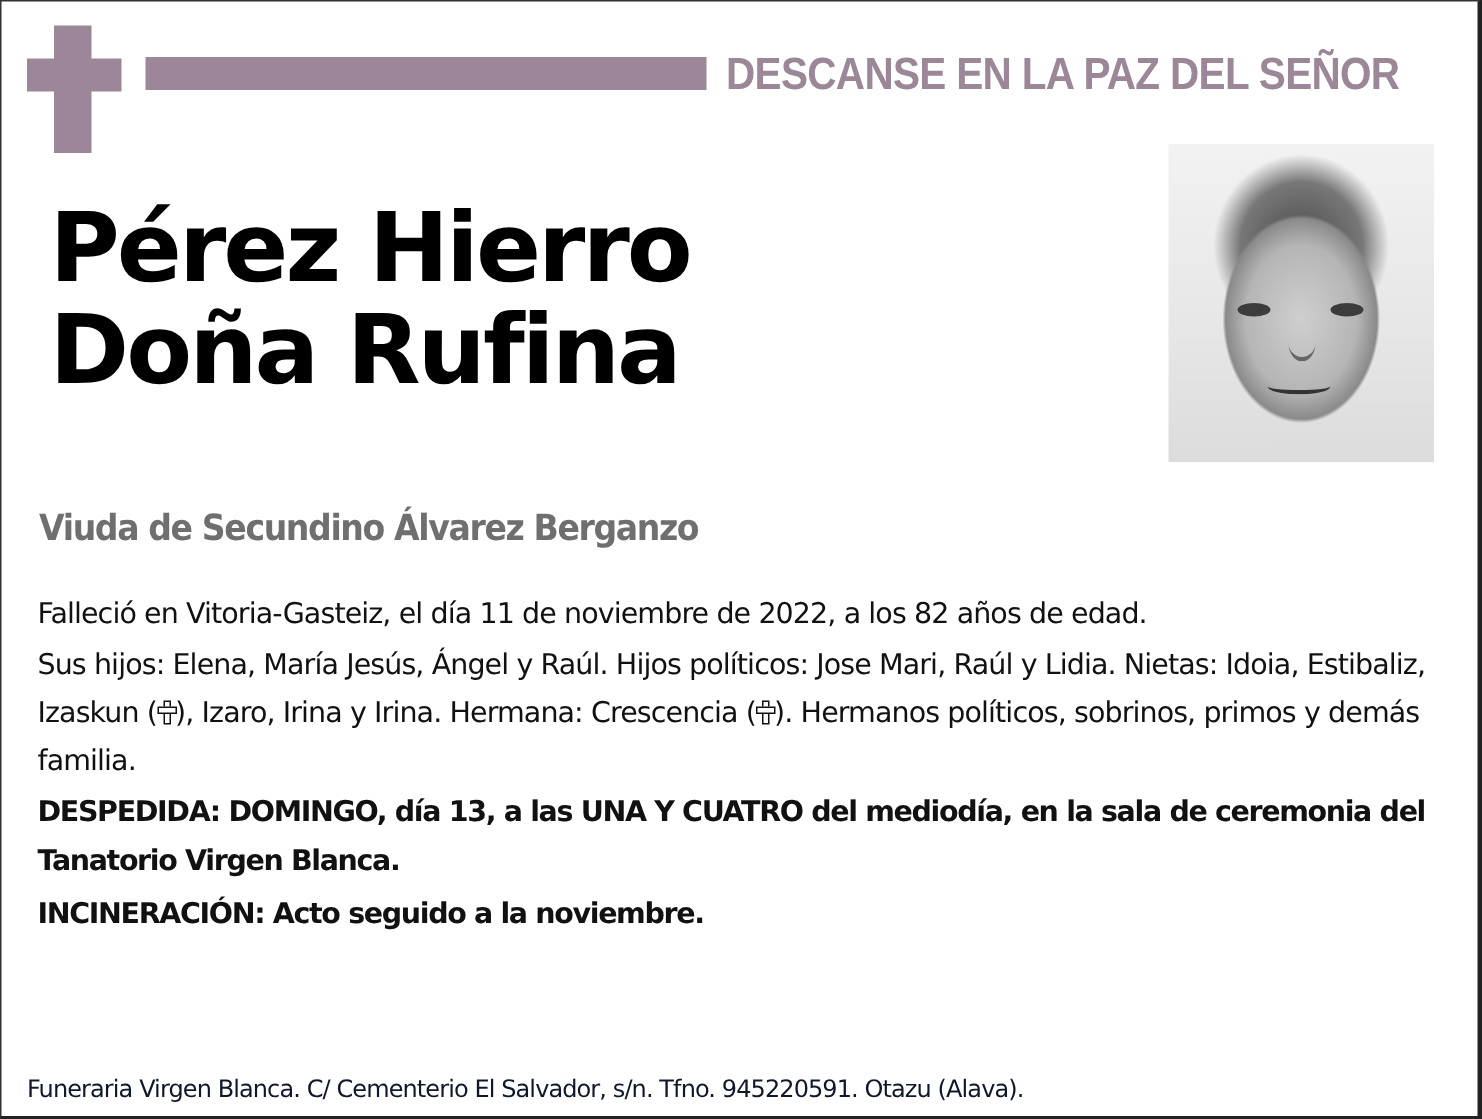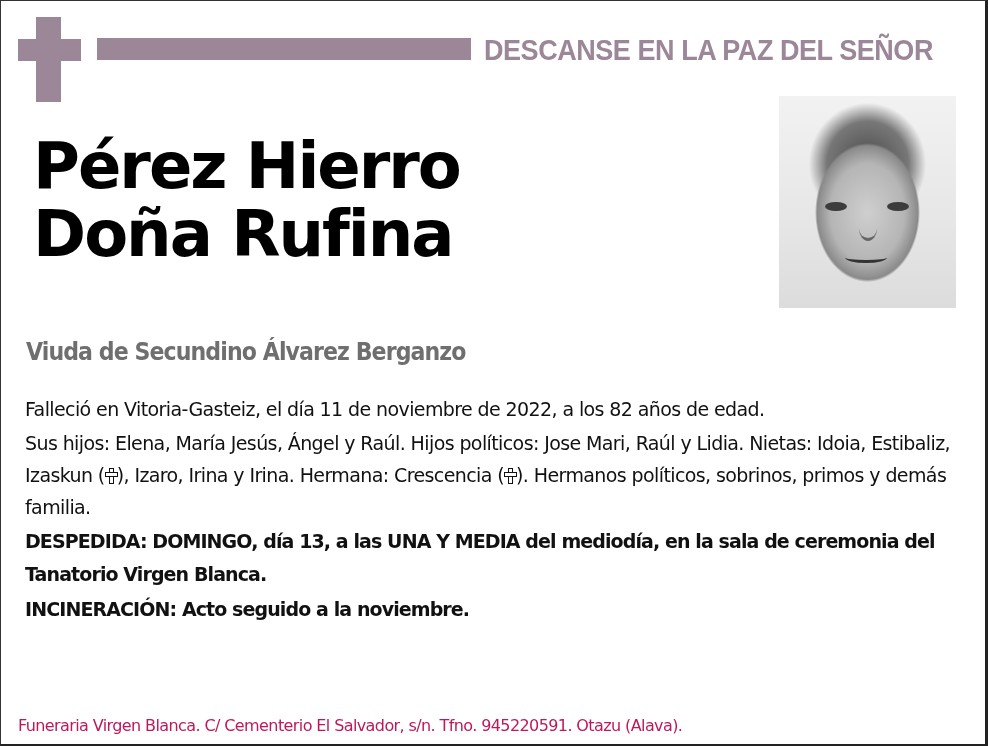--- a/index.html
+++ b/index.html
@@ -219,7 +219,7 @@
 <div class="body">
   <p>Falleció en Vitoria-Gasteiz, el día 11 de noviembre de 2022, a los 82 años de edad.</p>
   <p><span>Sus hijos: Elena, María Jesús, Ángel y Raúl. Hijos políticos: Jose Mari, Raúl y Lidia. Nietas: Idoia, Estibaliz, Izaskun (</span><span class="mini-cross"></span><span>), Izaro, Irina y Irina. Hermana: Crescencia (</span><span class="mini-cross"></span><span>). Hermanos políticos, sobrinos, primos y demás familia.</span></p>
-  <p class="bold">DESPEDIDA: DOMINGO, día 13, a las UNA Y MEDIA del mediodía, en la sala de ceremonia del Tanatorio Virgen Blanca.</p>
+  <p class="bold">DESPEDIDA: DOMINGO, día 13, a las UNA Y CUATRO del mediodía, en la sala de ceremonia del Tanatorio Virgen Blanca.</p>
   <p class="bold">INCINERACIÓN: Acto seguido a la noviembre.</p>
 </div>
 

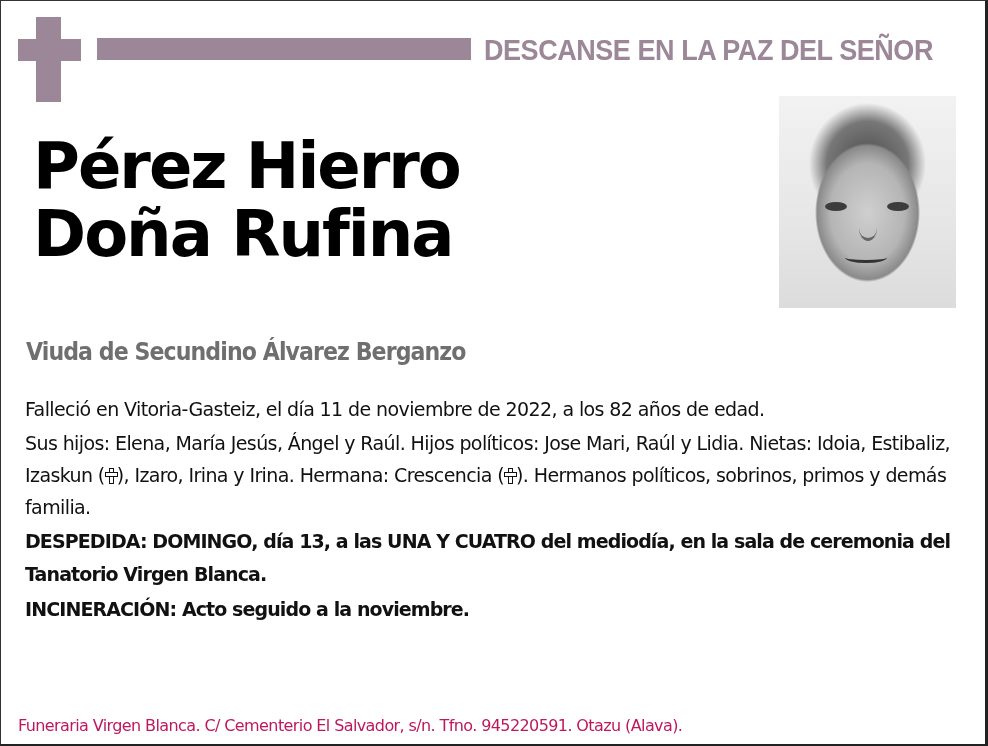--- a/index.html
+++ b/index.html
@@ -184,7 +184,7 @@
       font-family: "DejaVu Sans", sans-serif;
       font-size: 16px;
       letter-spacing: -0.6px;
-      color: #be185d;
+      color: #0f172a;
       white-space: nowrap;
     }
   </style>

